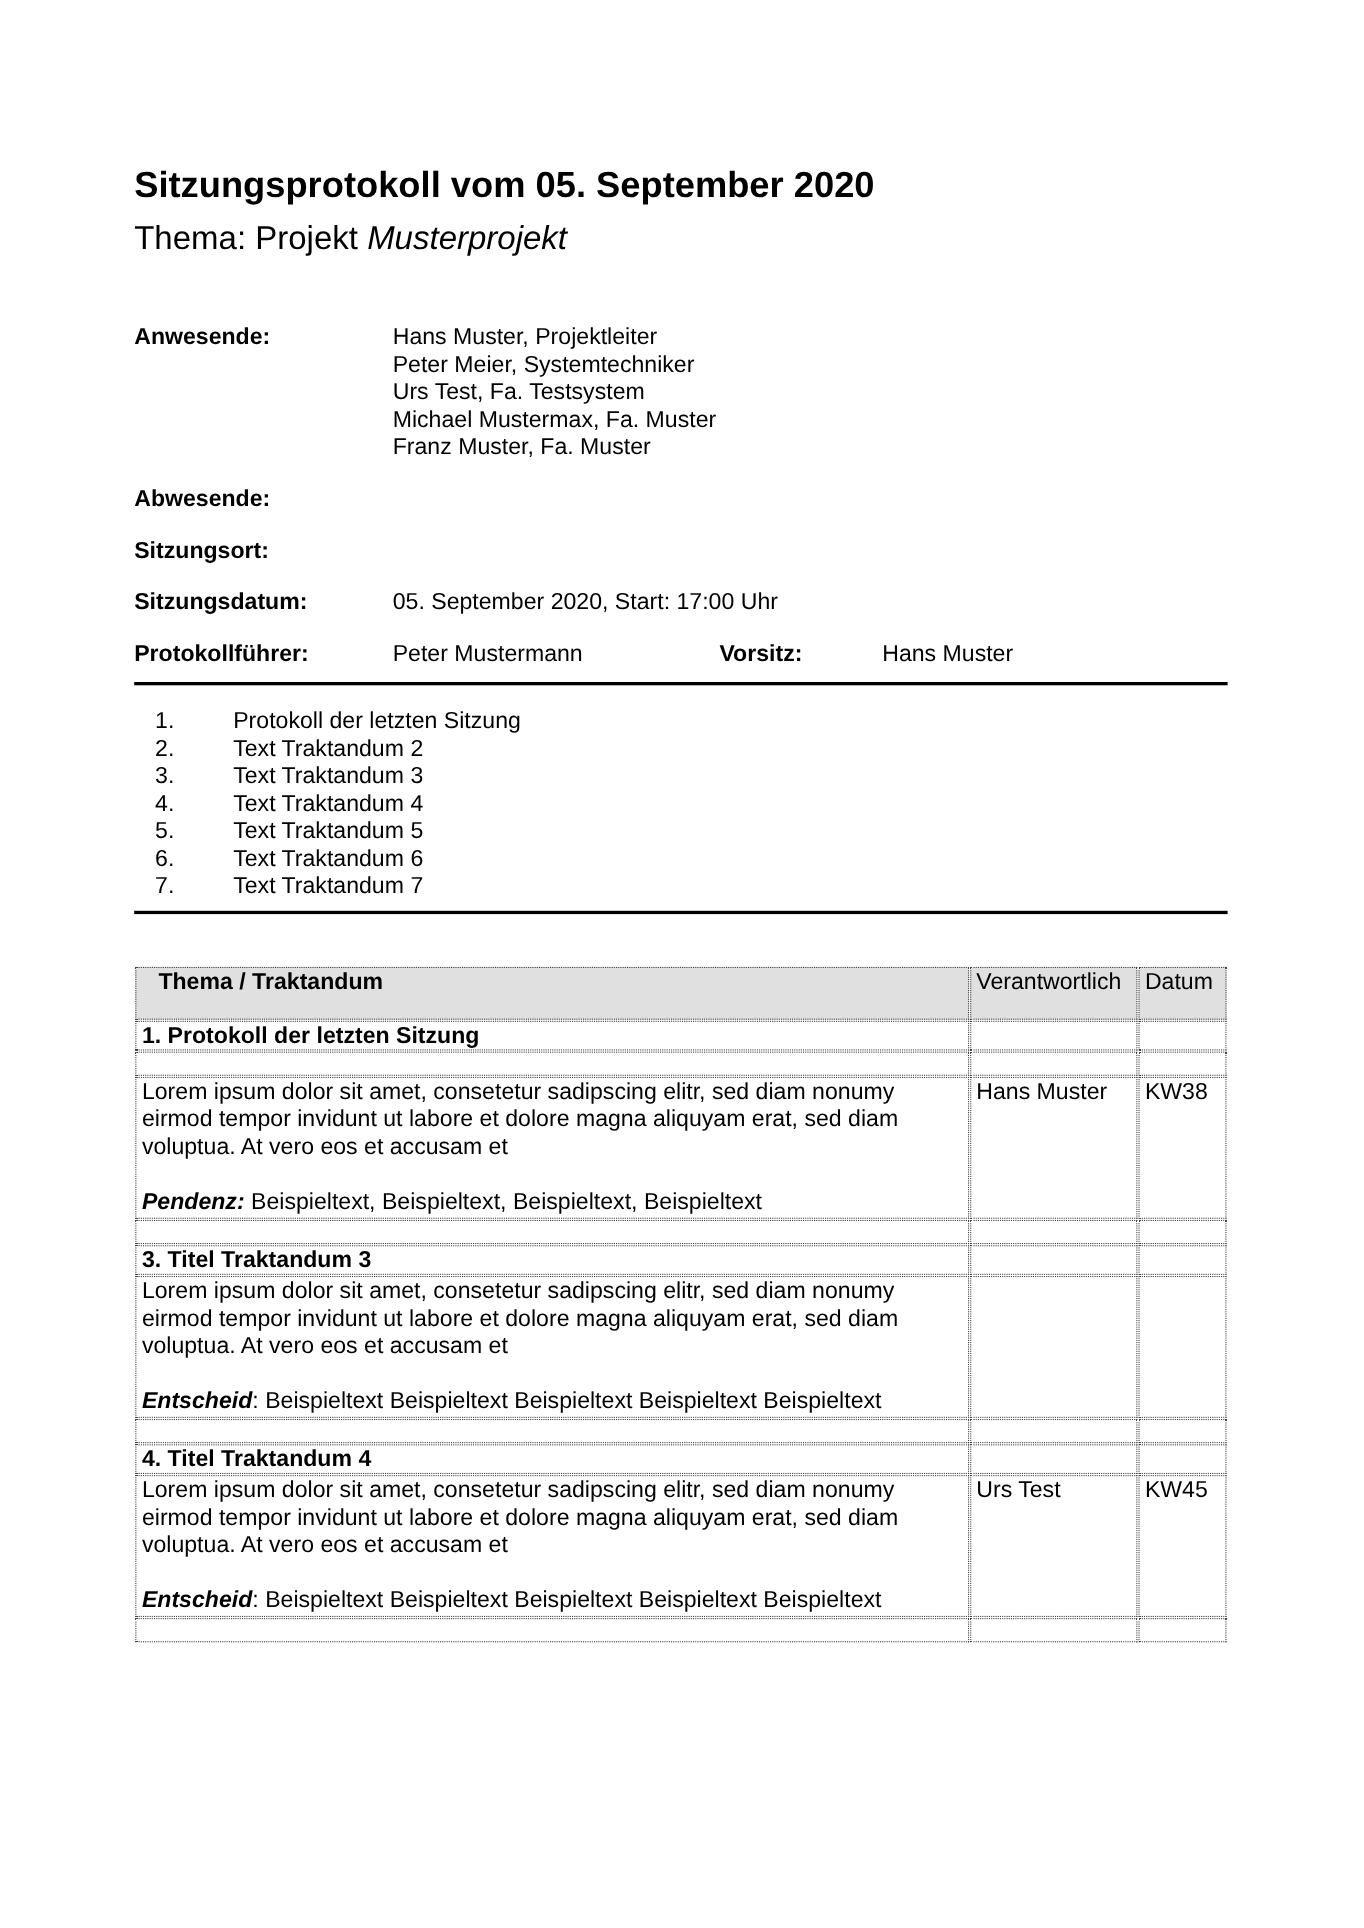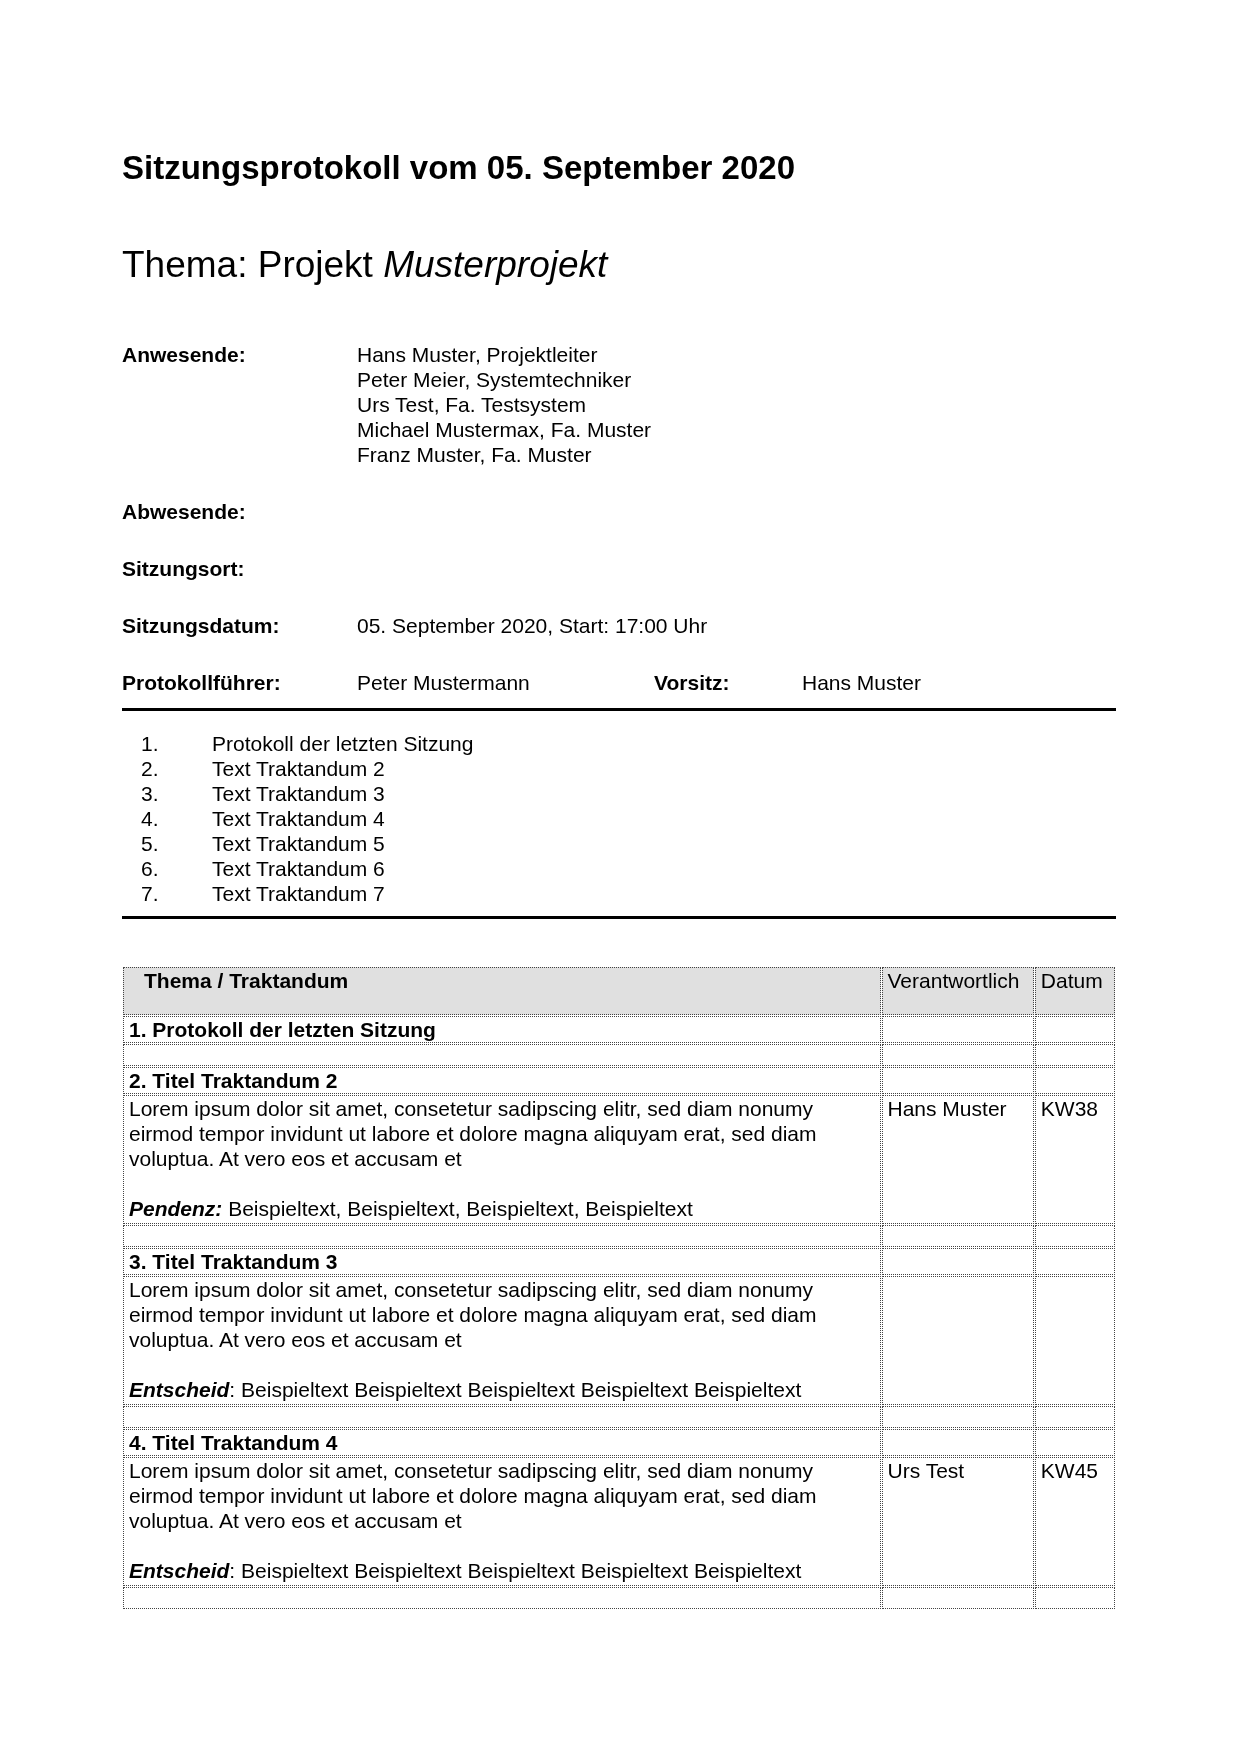--- a/index.html
+++ b/index.html
@@ -25,8 +25,8 @@
     font-weight: bold;
   }
   .thema-line {
-    margin-top: 64px;
-    font-size: 37px;
+    margin-top: 16px;
+    font-size: 30px;
     line-height: 31px;
   }
   .thema-line em { font-style: italic; }

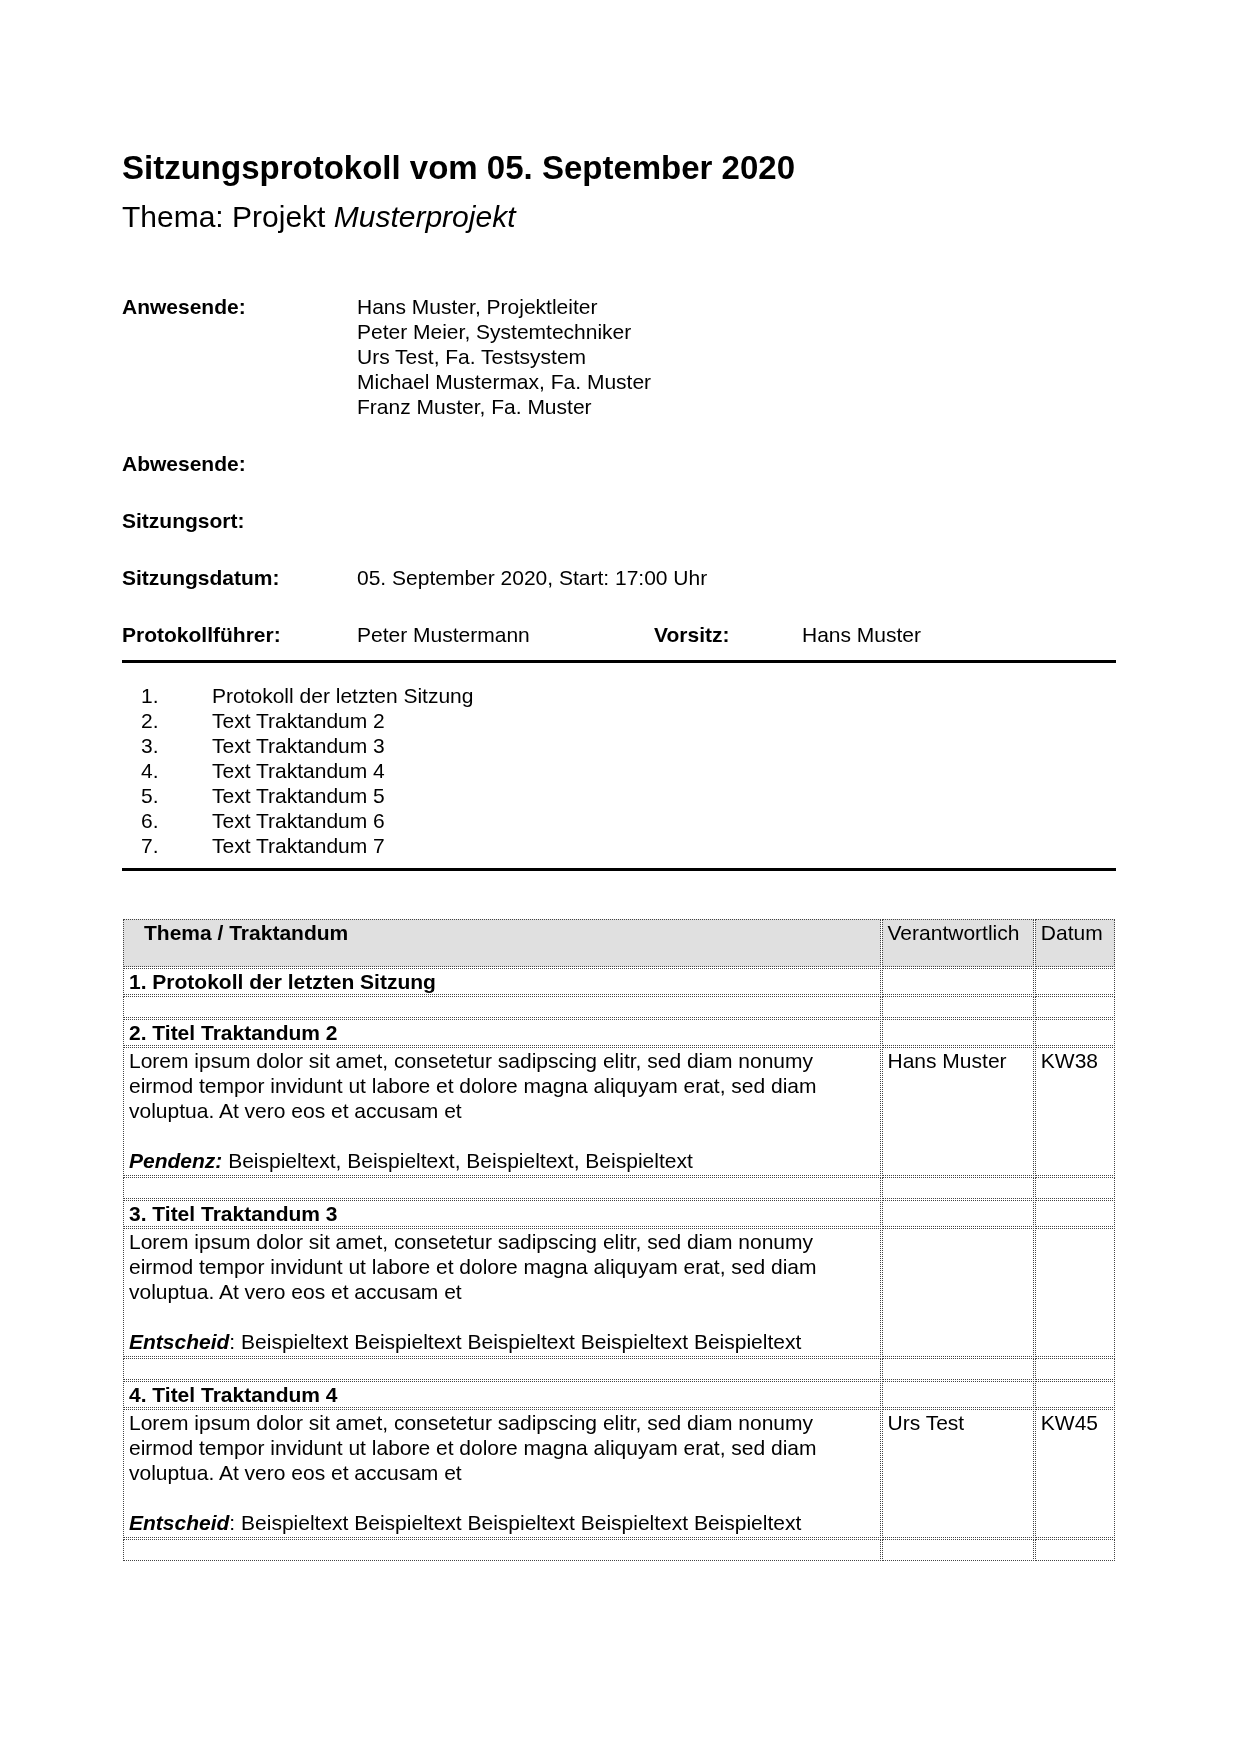--- a/index.html
+++ b/index.html
@@ -35,7 +35,7 @@
     margin-top: 62px;
     display: grid;
     grid-template-columns: 235px 297px 148px auto;
-    row-gap: 32px;
+    row-gap: 22px;
     font-size: 21px;
     line-height: 25px;
   }

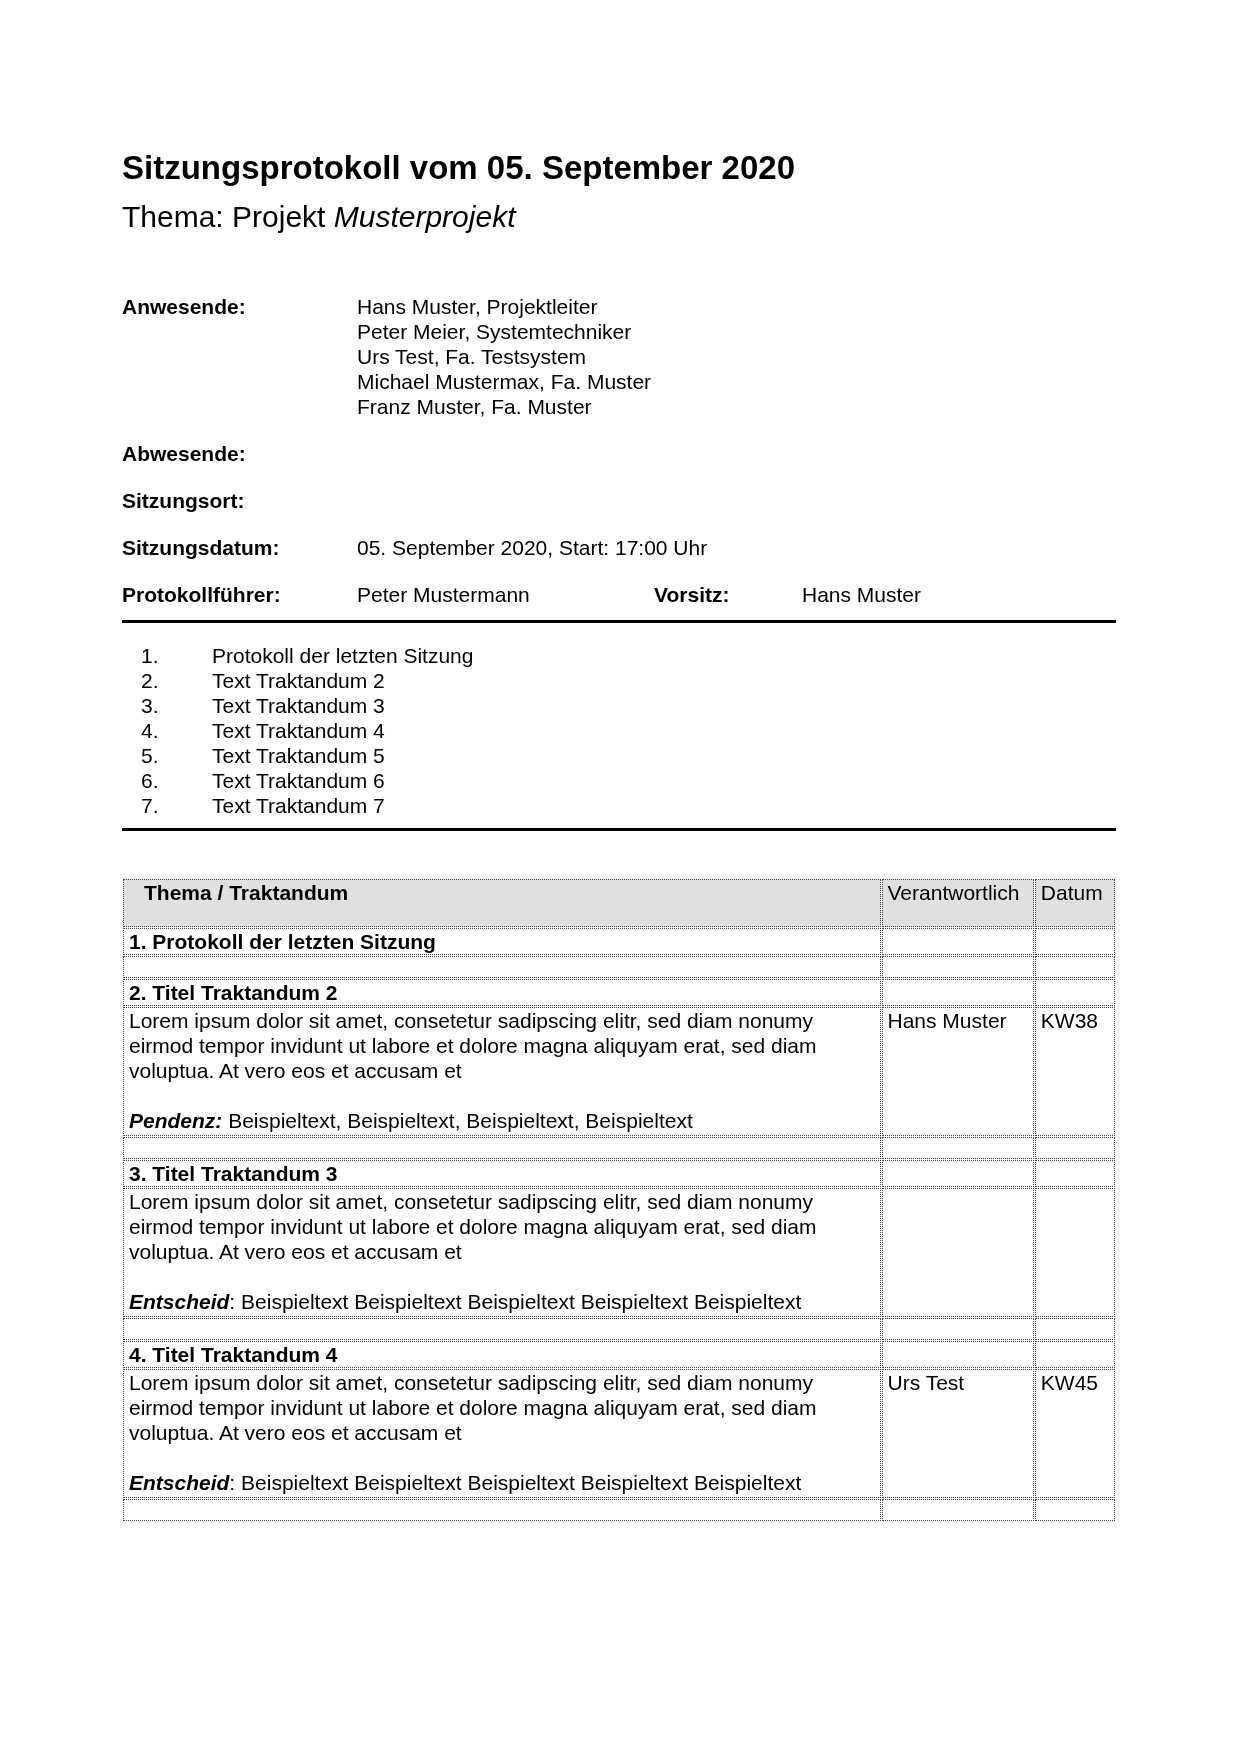--- a/index.html
+++ b/index.html
@@ -192,11 +192,6 @@
           <td></td>
         </tr>
 
-        <tr class="row-title">
-          <td>2. Titel Traktandum 2</td>
-          <td></td>
-          <td></td>
-        </tr>
         <tr>
           <td class="cell-body">
             <div class="body-text">Lorem ipsum dolor sit amet, consetetur sadipscing elitr, sed diam nonumy

